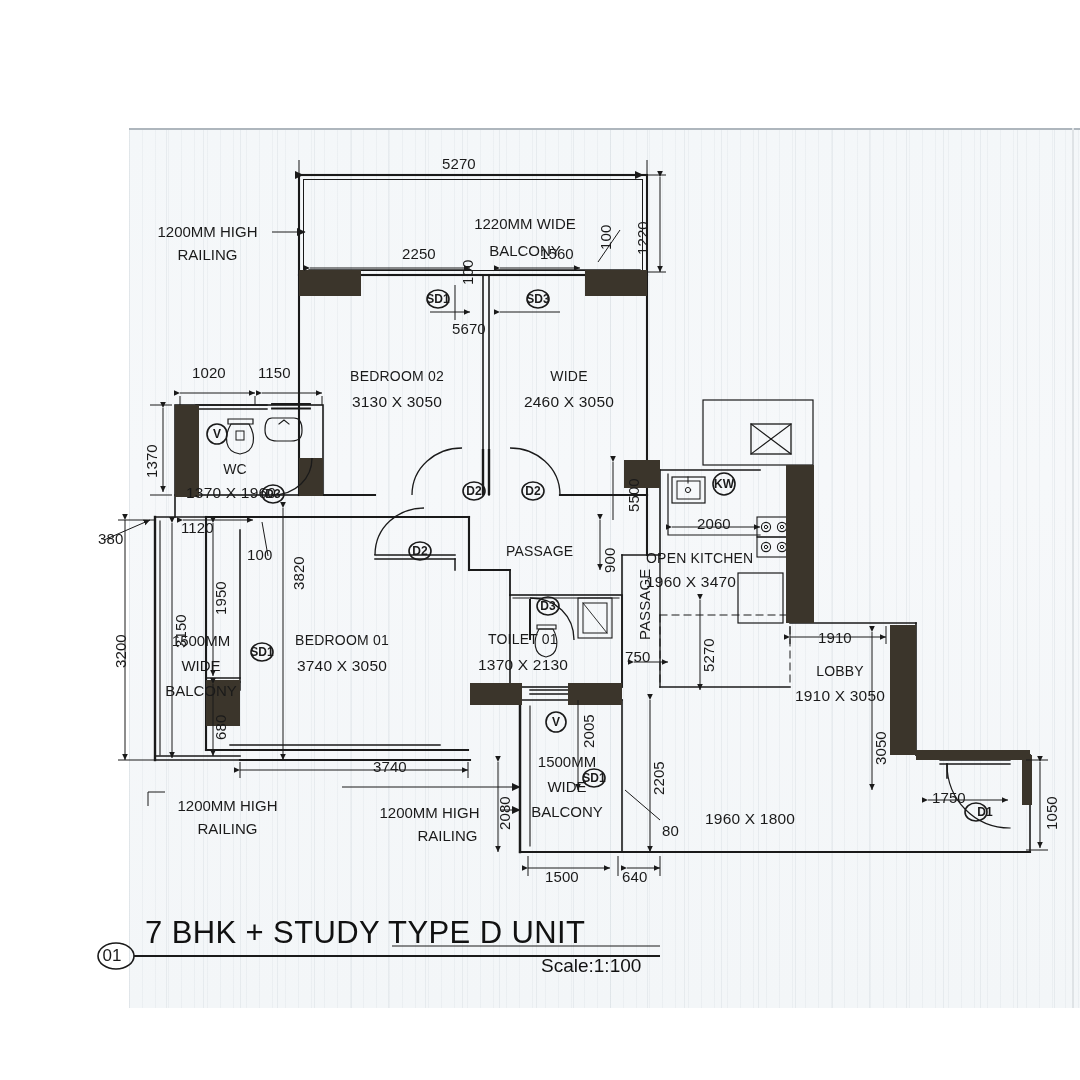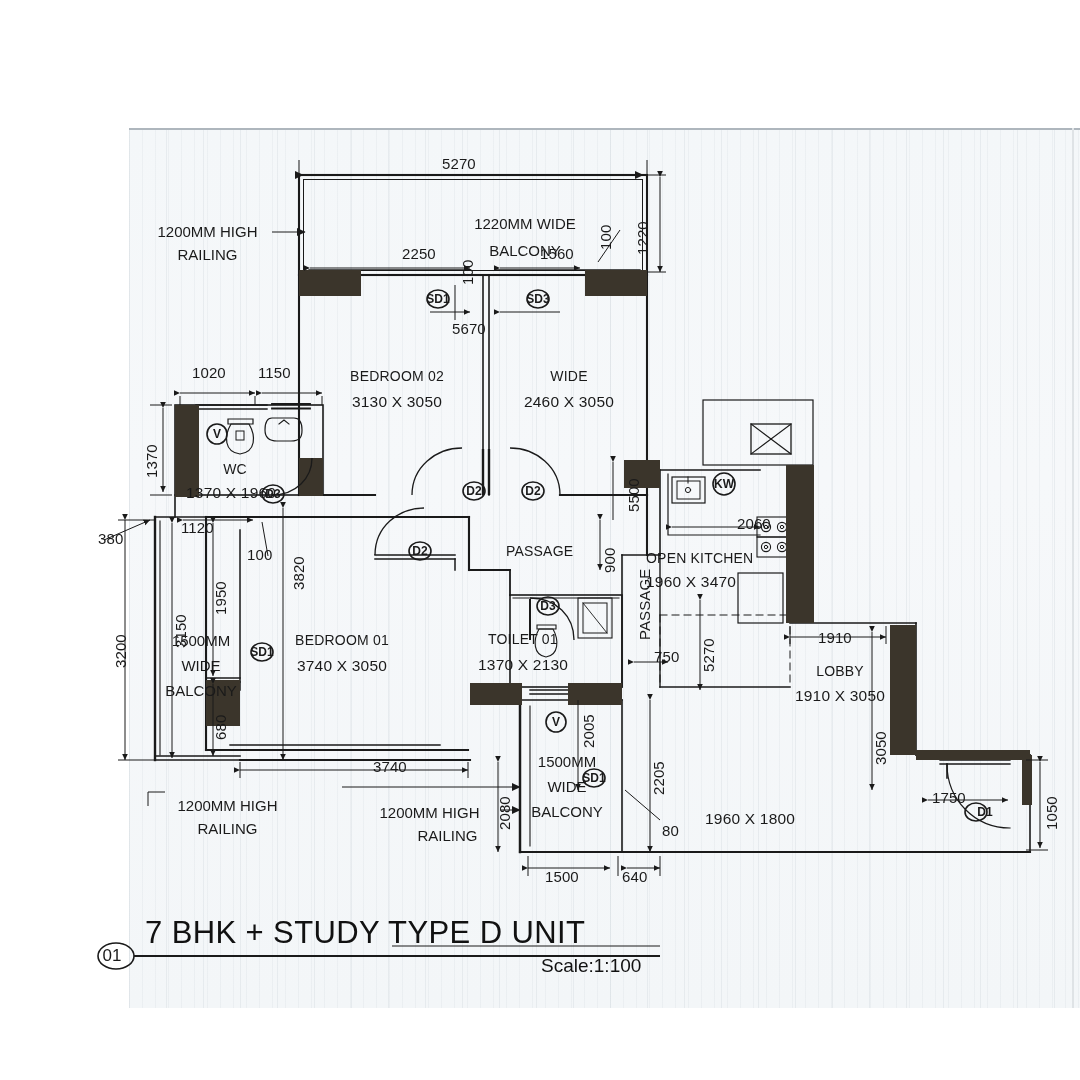--- a/index.html
+++ b/index.html
@@ -376,7 +376,7 @@
   <div class="txt dim vert" style="left:625px;top:512px;transform:rotate(-90deg);">5500</div>
   <div class="txt dim vert" style="left:601px;top:573px;transform:rotate(-90deg);">900</div>
   <div class="txt dim" style="left:654px;top:648px;text-align:right;">750</div>
-  <div class="txt dim" style="left:697px;top:515px;margin-left:40px;">2060</div>
+  <div class="txt dim" style="left:697px;top:515px;">2060</div>
   <div class="txt dim vert" style="left:700px;top:672px;transform:rotate(-90deg);">5270</div>
   <div class="txt dim vert" style="left:650px;top:795px;transform:rotate(-90deg);">2205</div>
   <div class="txt dim vert" style="left:580px;top:748px;transform:rotate(-90deg);">2005</div>

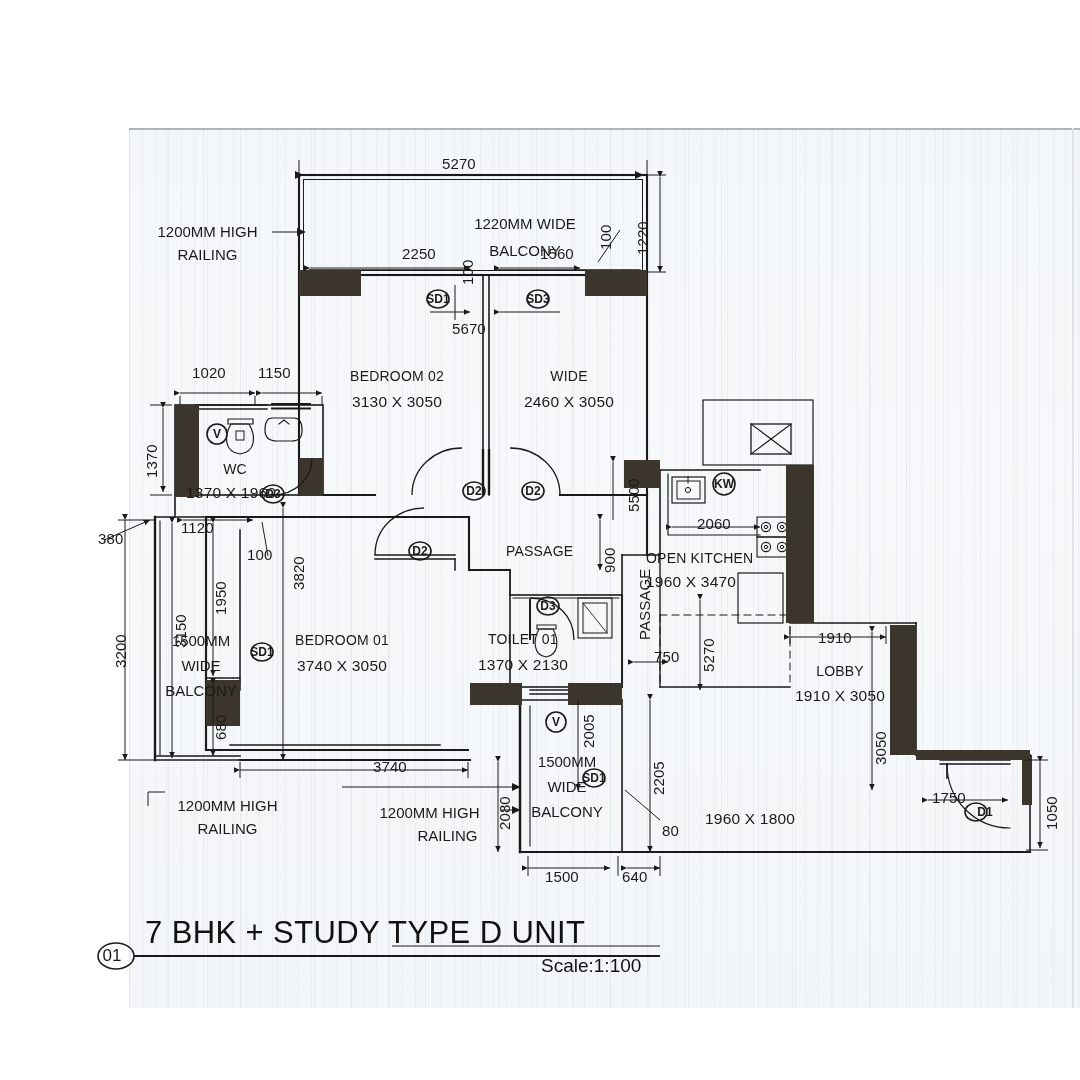--- a/index.html
+++ b/index.html
@@ -375,7 +375,7 @@
 
   <div class="txt dim vert" style="left:625px;top:512px;transform:rotate(-90deg);">5500</div>
   <div class="txt dim vert" style="left:601px;top:573px;transform:rotate(-90deg);">900</div>
-  <div class="txt dim" style="left:654px;top:648px;text-align:right;">750</div>
+  <div class="txt dim" style="left:625px;top:648px;text-align:right;">750</div>
   <div class="txt dim" style="left:697px;top:515px;">2060</div>
   <div class="txt dim vert" style="left:700px;top:672px;transform:rotate(-90deg);">5270</div>
   <div class="txt dim vert" style="left:650px;top:795px;transform:rotate(-90deg);">2205</div>

